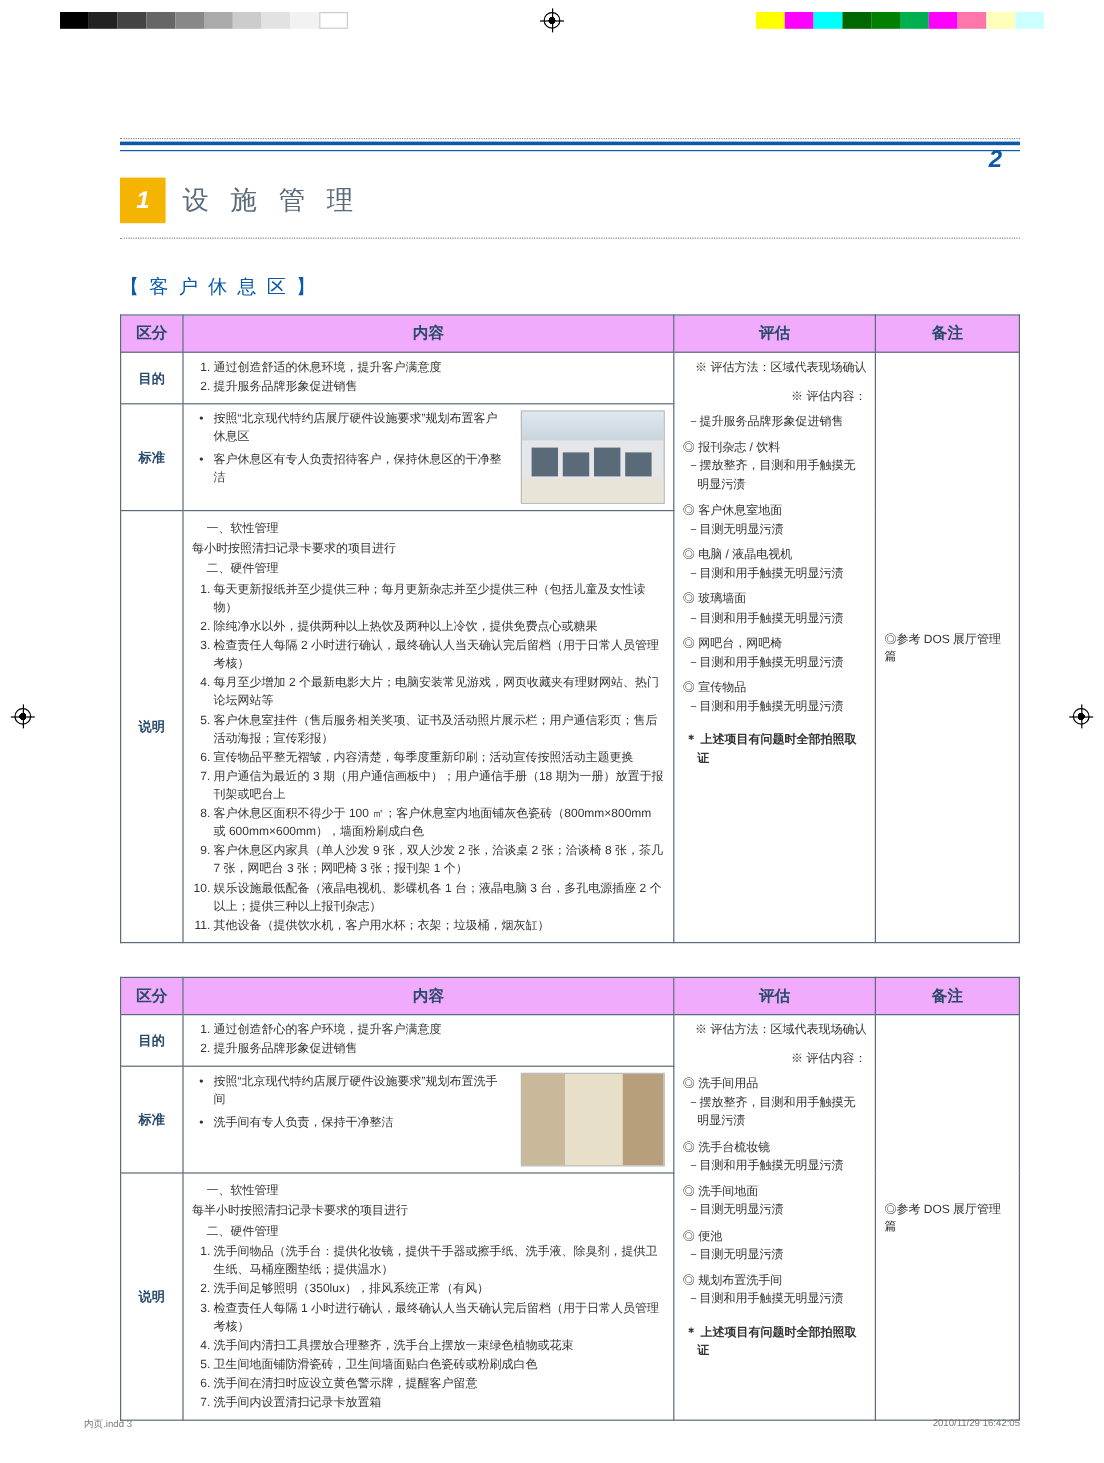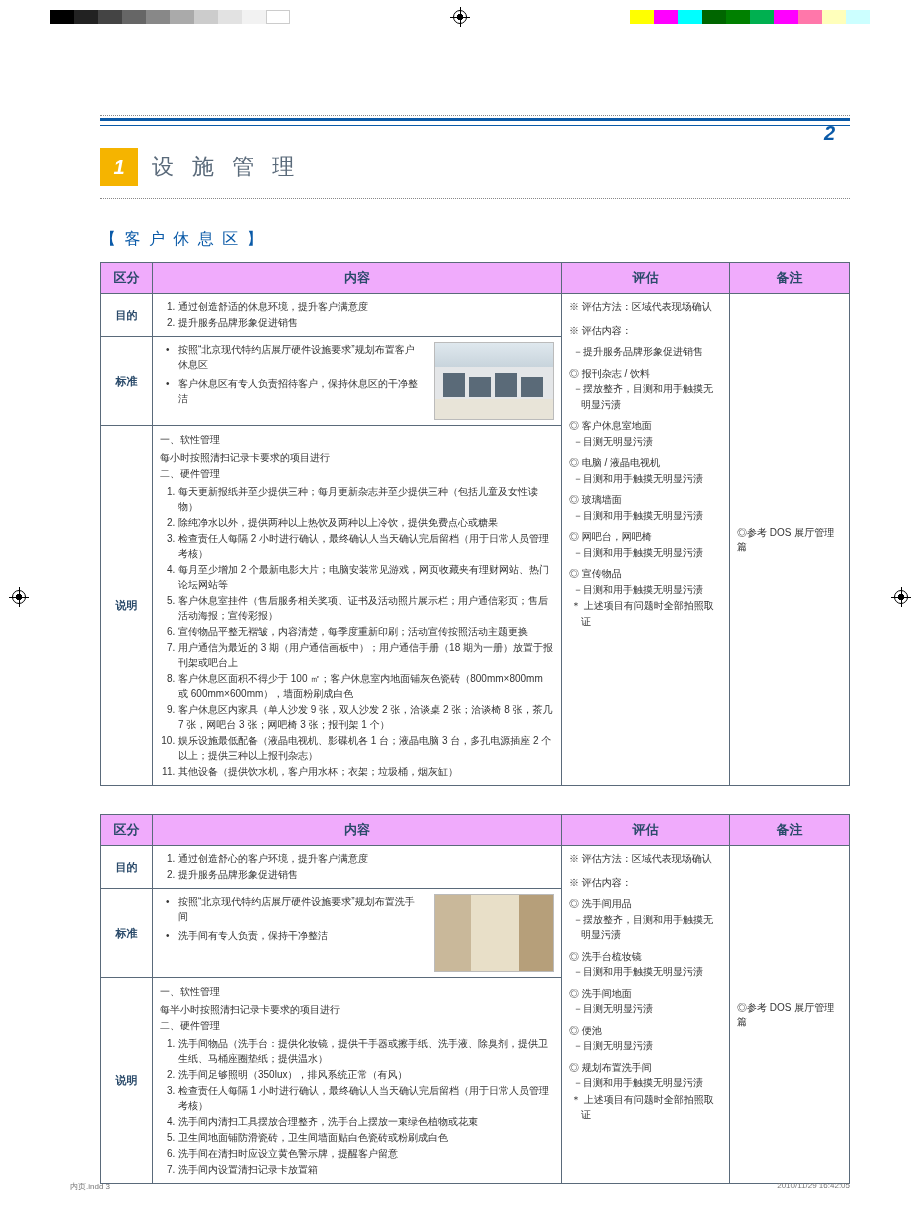--- a/index.html
+++ b/index.html
@@ -45,7 +45,7 @@
   .cell-content ul.bullet li { position: relative; padding-left: 14px; margin-bottom: 4px; }
   .cell-content ul.bullet li::before { content: "•"; position: absolute; left: 2px; color: #333; }
   .cell-eval { font-size: 10px; line-height: 1.55; color: #333; }
-  .cell-eval .evh { margin-bottom: 3px; }
+  .cell-eval .evh { margin-bottom: 3px; text-align: right; }
   .cell-eval .evg { margin: 6px 0 0 0; }
   .cell-eval .evg .t::before { content: "◎ "; }
   .cell-eval .evg .d { padding-left: 12px; text-indent: -8px; }

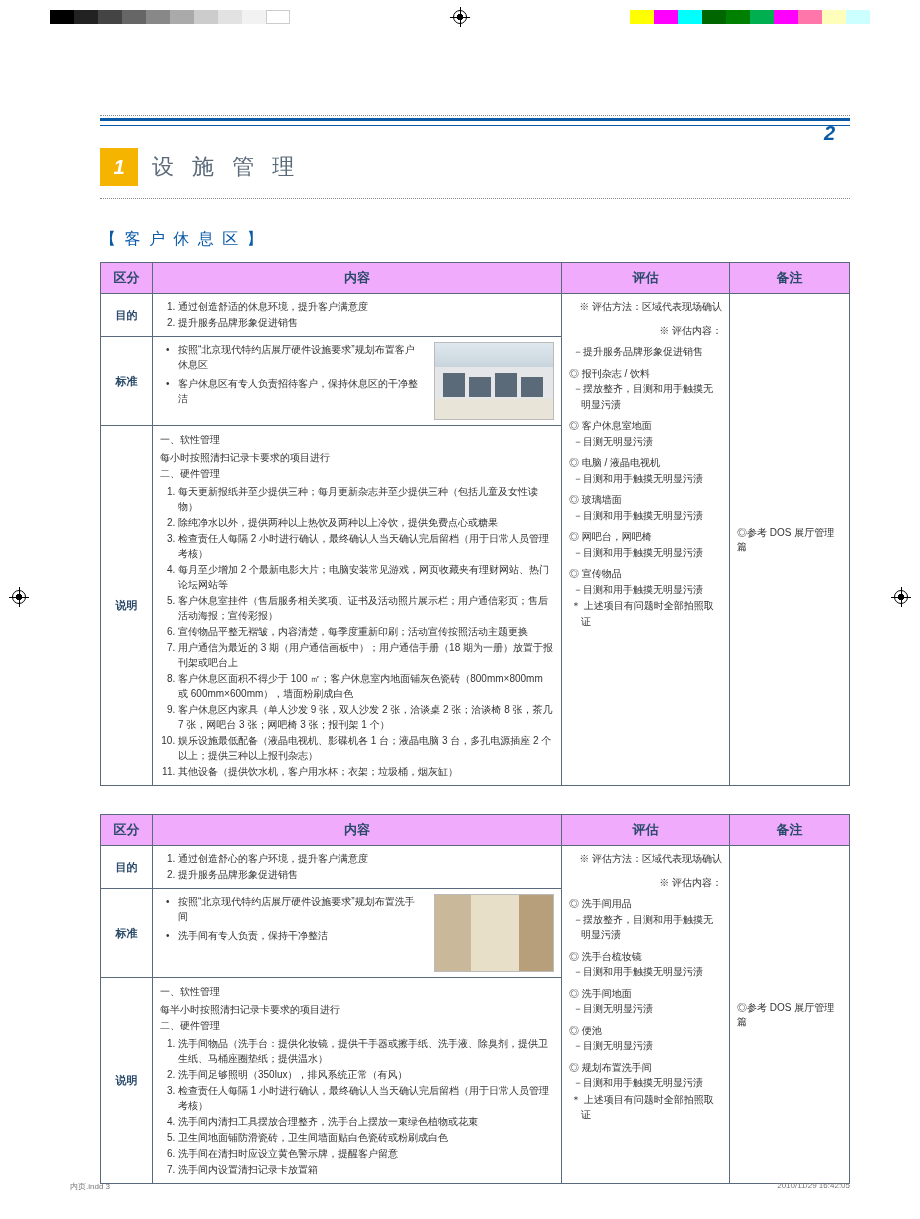--- a/index.html
+++ b/index.html
@@ -65,7 +65,7 @@
   
   .note-cell { text-align: left; vertical-align: middle !important; font-size: 10px; }
   
-  .sub-h { margin: 2px 0; font-family: Liberation Mono, monospace; }
+  .sub-h { margin: 2px 12px; }
   
   .footer-meta { position: absolute; bottom: 60px; left: 70px; right: 70px; display: flex; justify-content: space-between; font-size: 8px; color: #777; }
 </style>

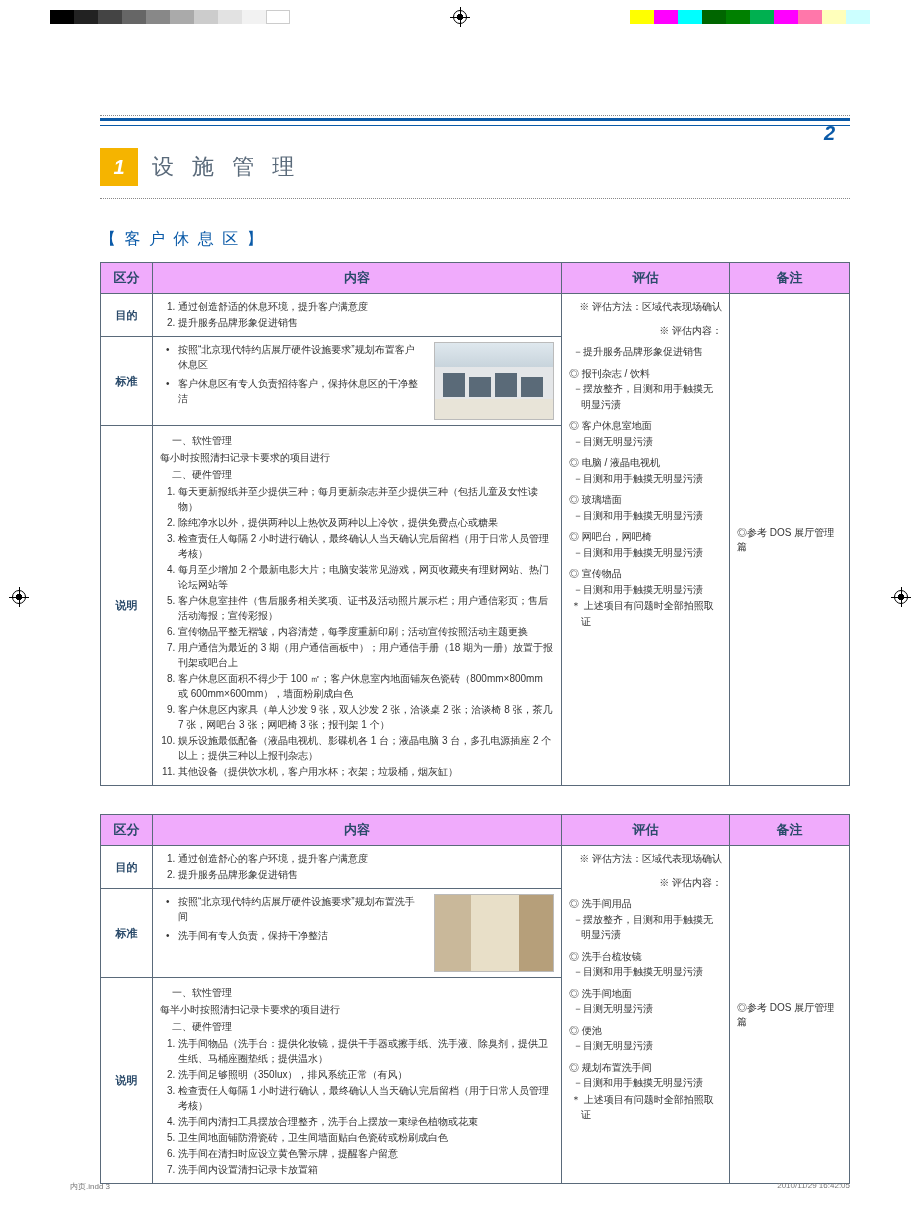--- a/index.html
+++ b/index.html
@@ -50,7 +50,7 @@
   .cell-eval .evg .t::before { content: "◎ "; }
   .cell-eval .evg .d { padding-left: 12px; text-indent: -8px; }
   .cell-eval .evg .d::before { content: "－"; }
-  .cell-eval .star { margin-top: 1px; padding-left: 12px; text-indent: -10px; }
+  .cell-eval .star { margin-top: 12px; padding-left: 12px; text-indent: -10px; font-weight: bold; }
   .cell-eval .star::before { content: "＊ "; }
   
   .std-cell { display: flex; gap: 10px; align-items: flex-start; }

